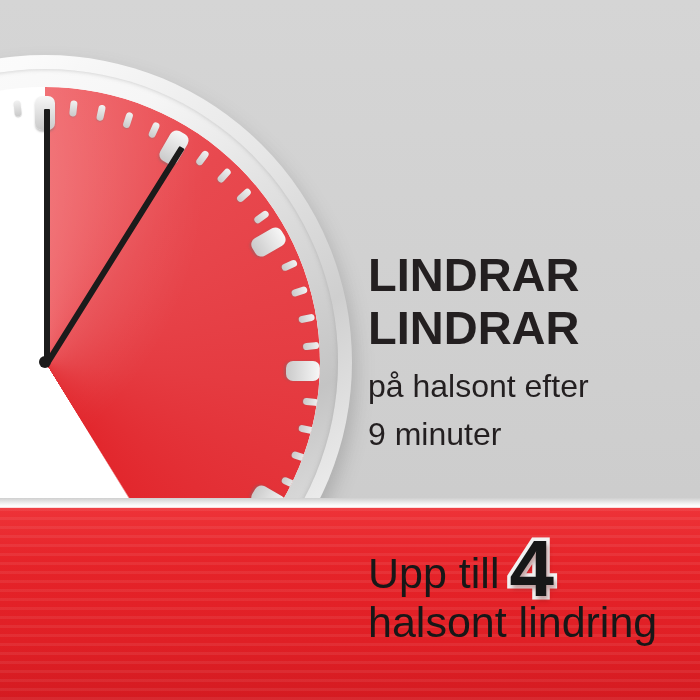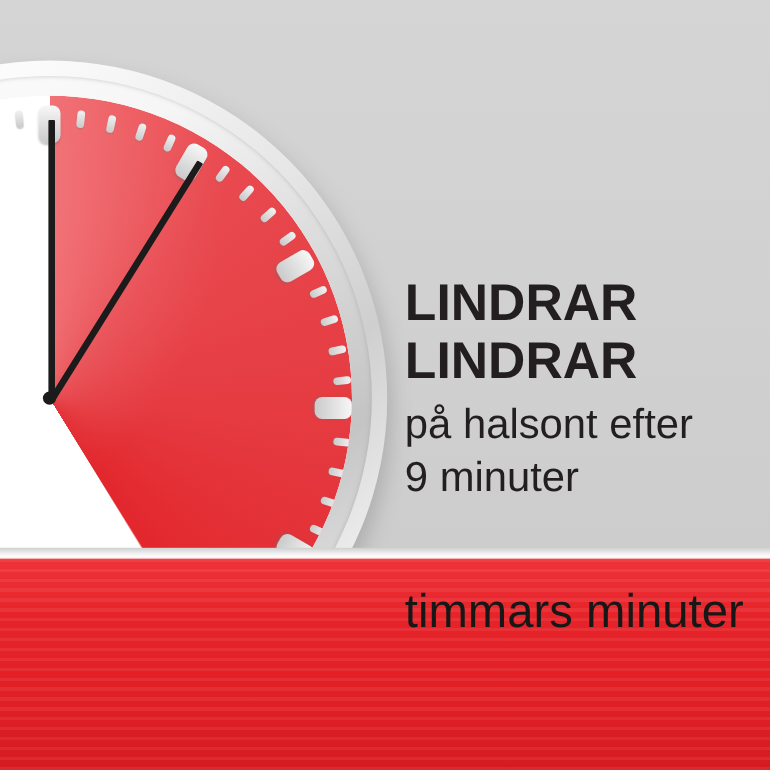--- a/index.html
+++ b/index.html
@@ -113,7 +113,7 @@
     white-space:nowrap;
   }
   .sub-1,.sub-2{
-    font-weight:normal;font-size:38px;line-height:48px;white-space:nowrap;
+    font-weight:normal;font-size:32px;line-height:48px;white-space:nowrap;
     color:#231f20;
   }
   .sub-1{margin-top:8px;}

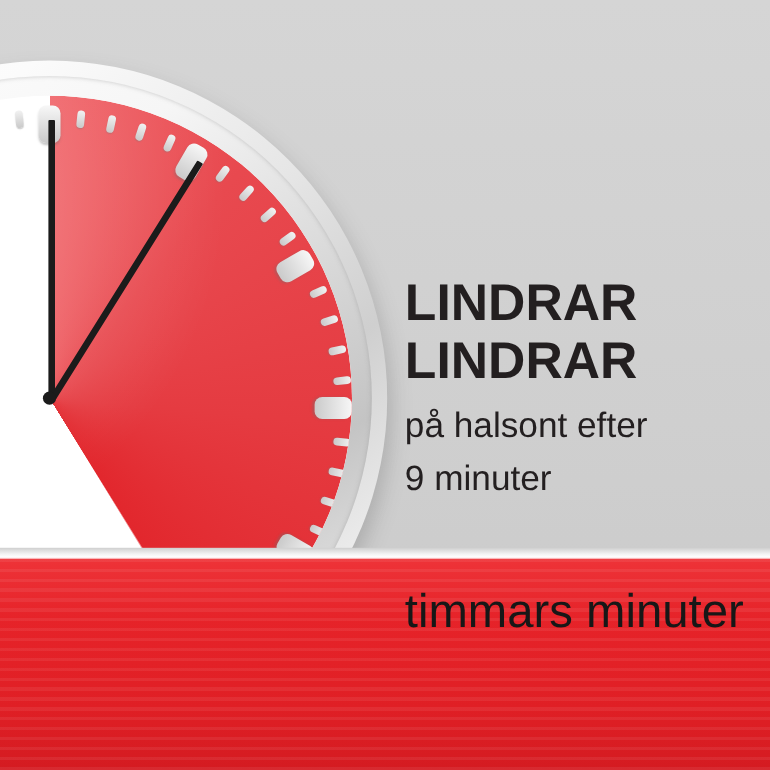--- a/index.html
+++ b/index.html
@@ -202,6 +202,10 @@
   <div class="banner"></div>
 
   <div class="banner-text">
+    <div class="bt-row1">
+      <span class="bt-upp">Upp till</span>
+      <span class="bt-num">4</span>
+    </div>
     <div class="bt-row2">timmars minuter</div>
   </div>
 

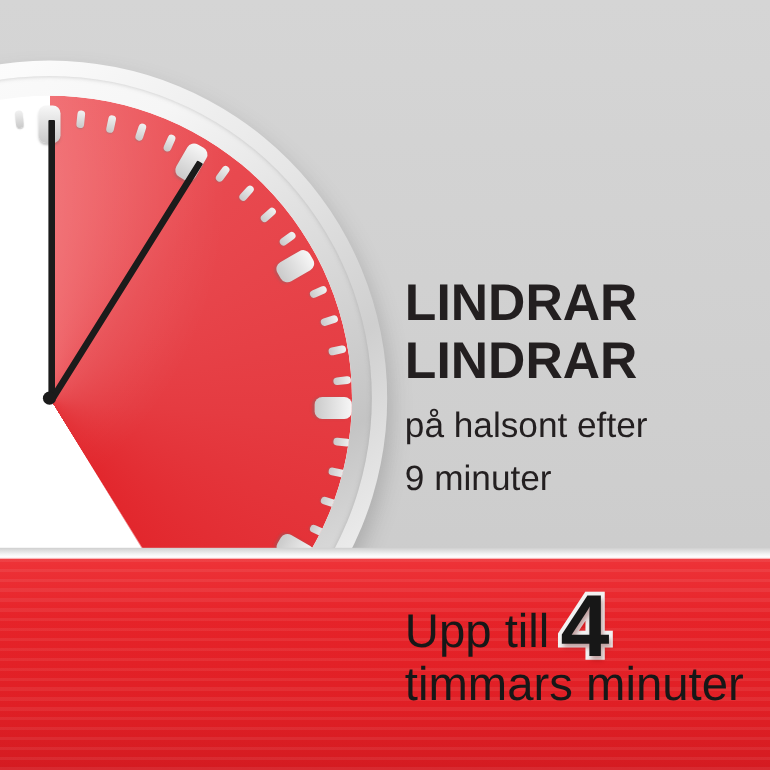--- a/index.html
+++ b/index.html
@@ -206,7 +206,7 @@
       <span class="bt-upp">Upp till</span>
       <span class="bt-num">4</span>
     </div>
-    <div class="bt-row2">timmars minuter</div>
+    <div class="bt-row2">halsont lindring</div>
   </div>
 
 </div>

